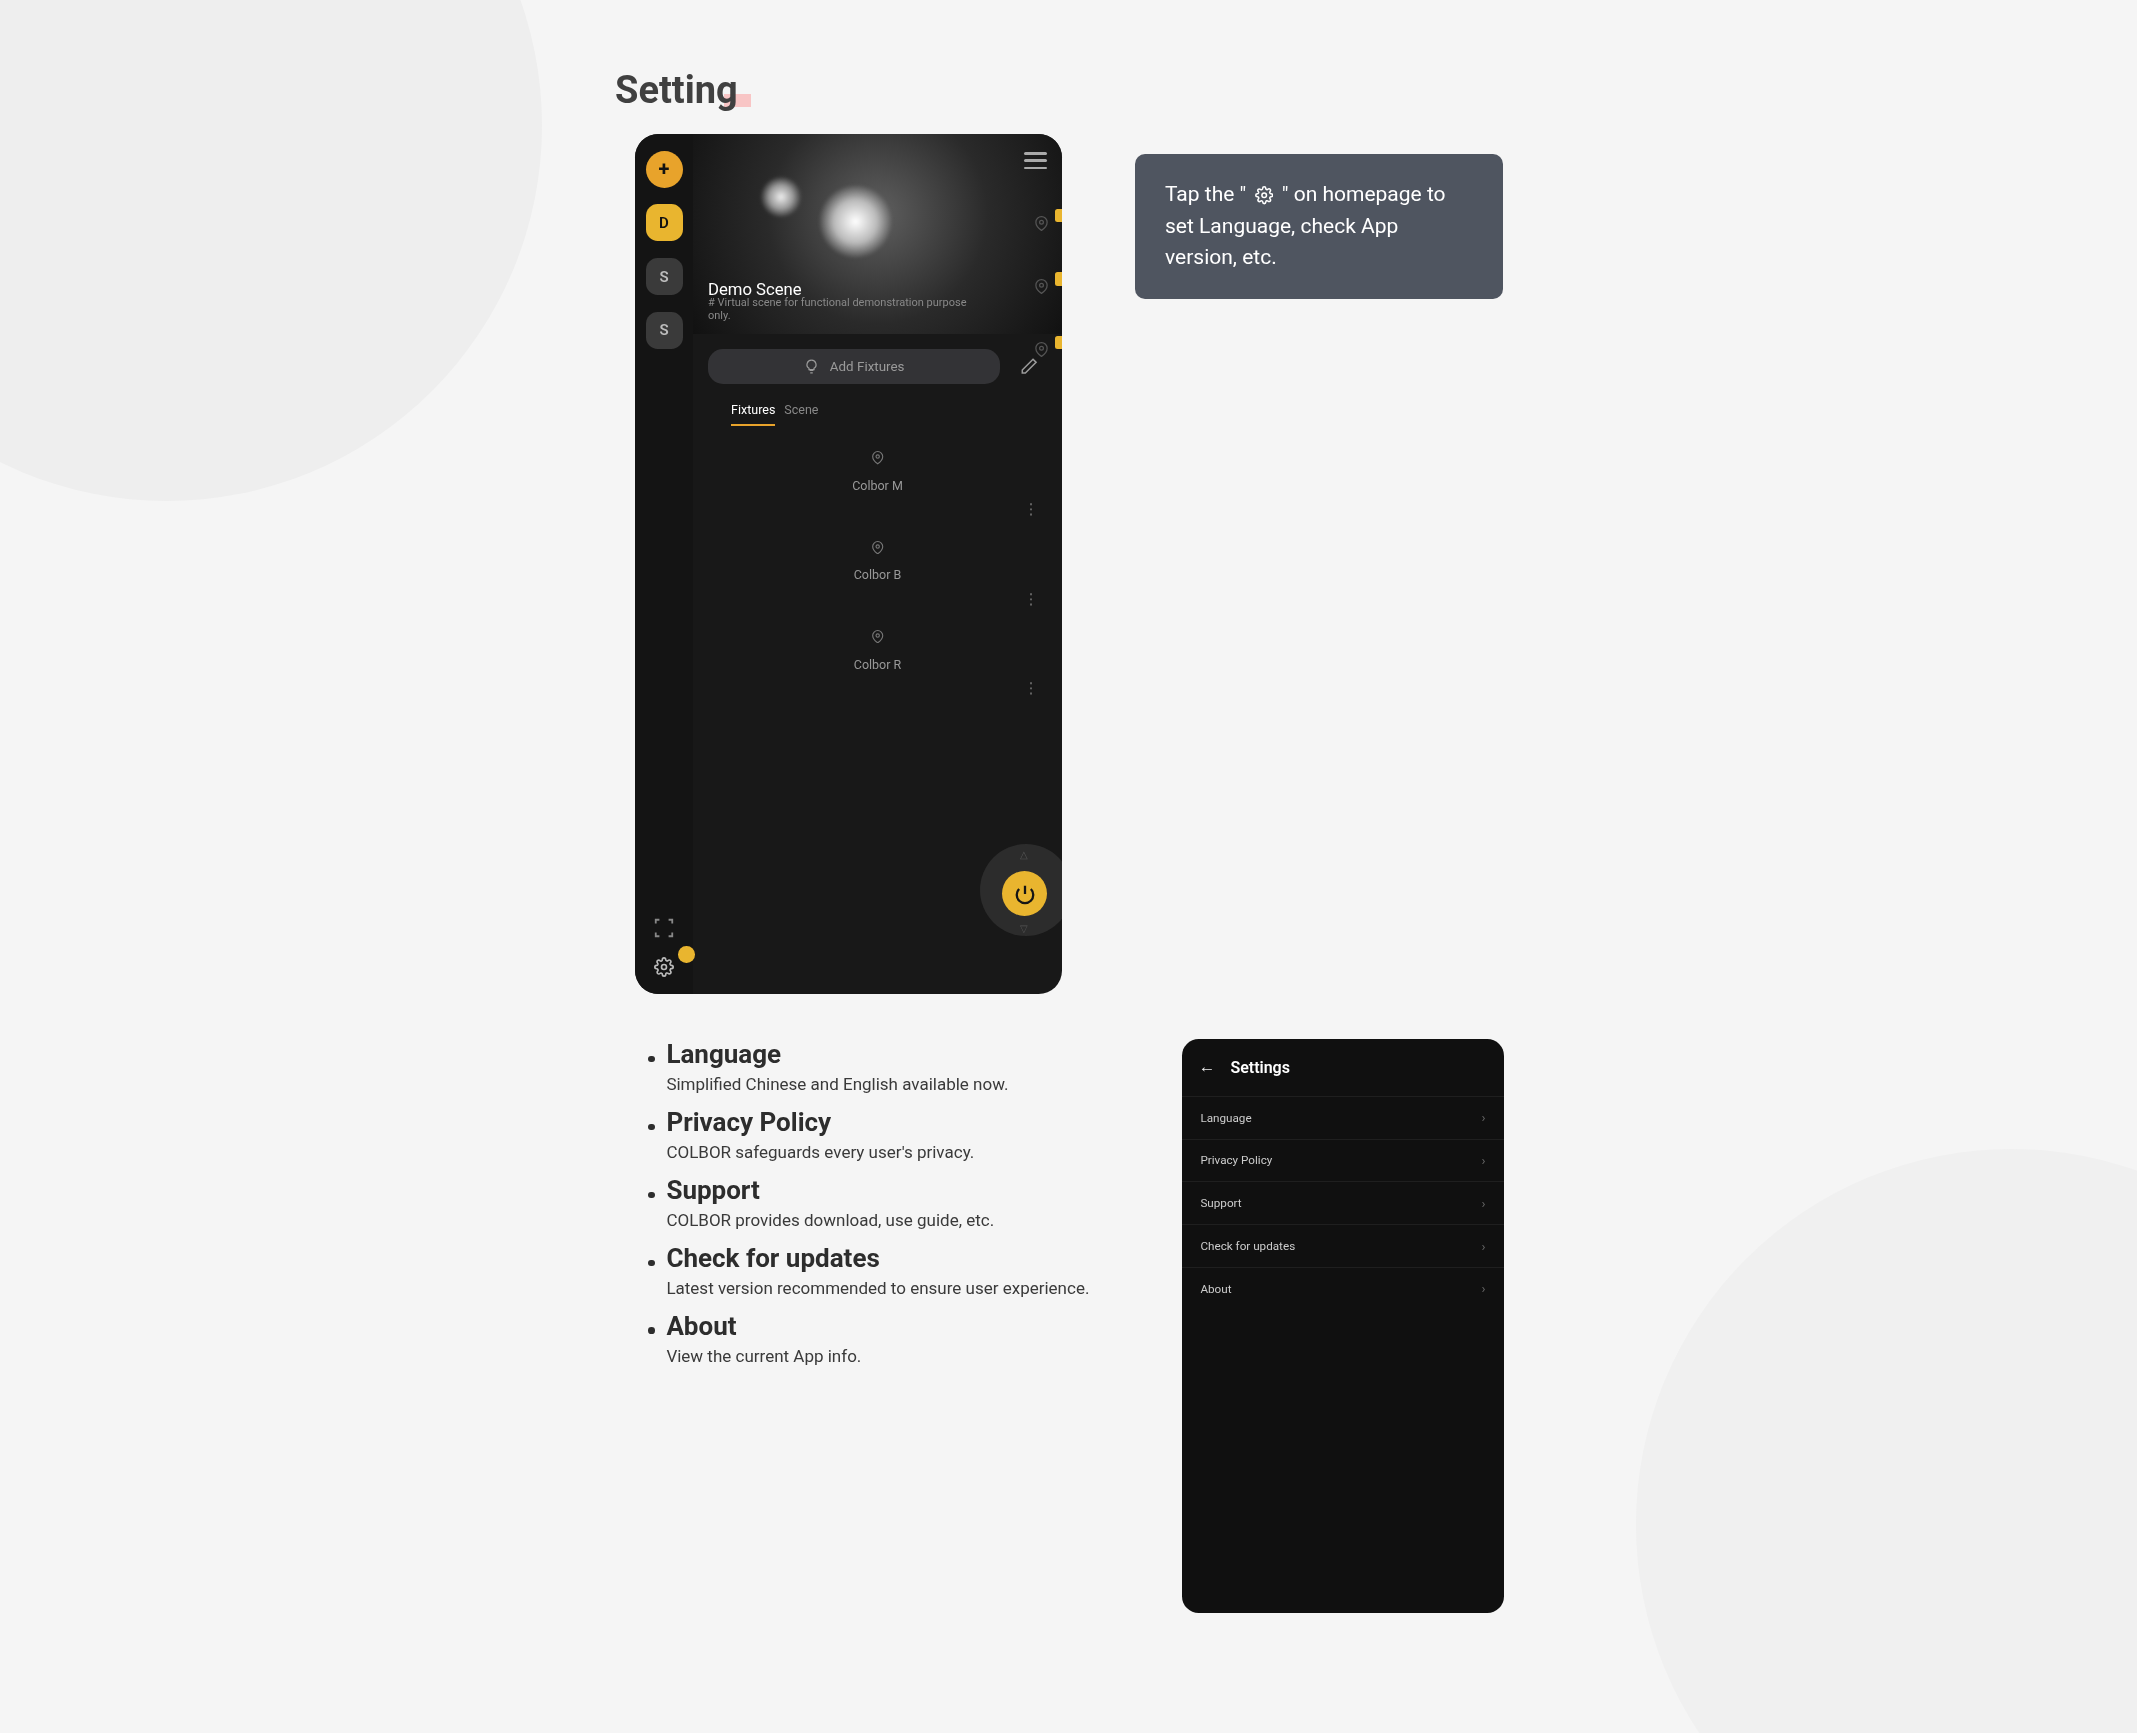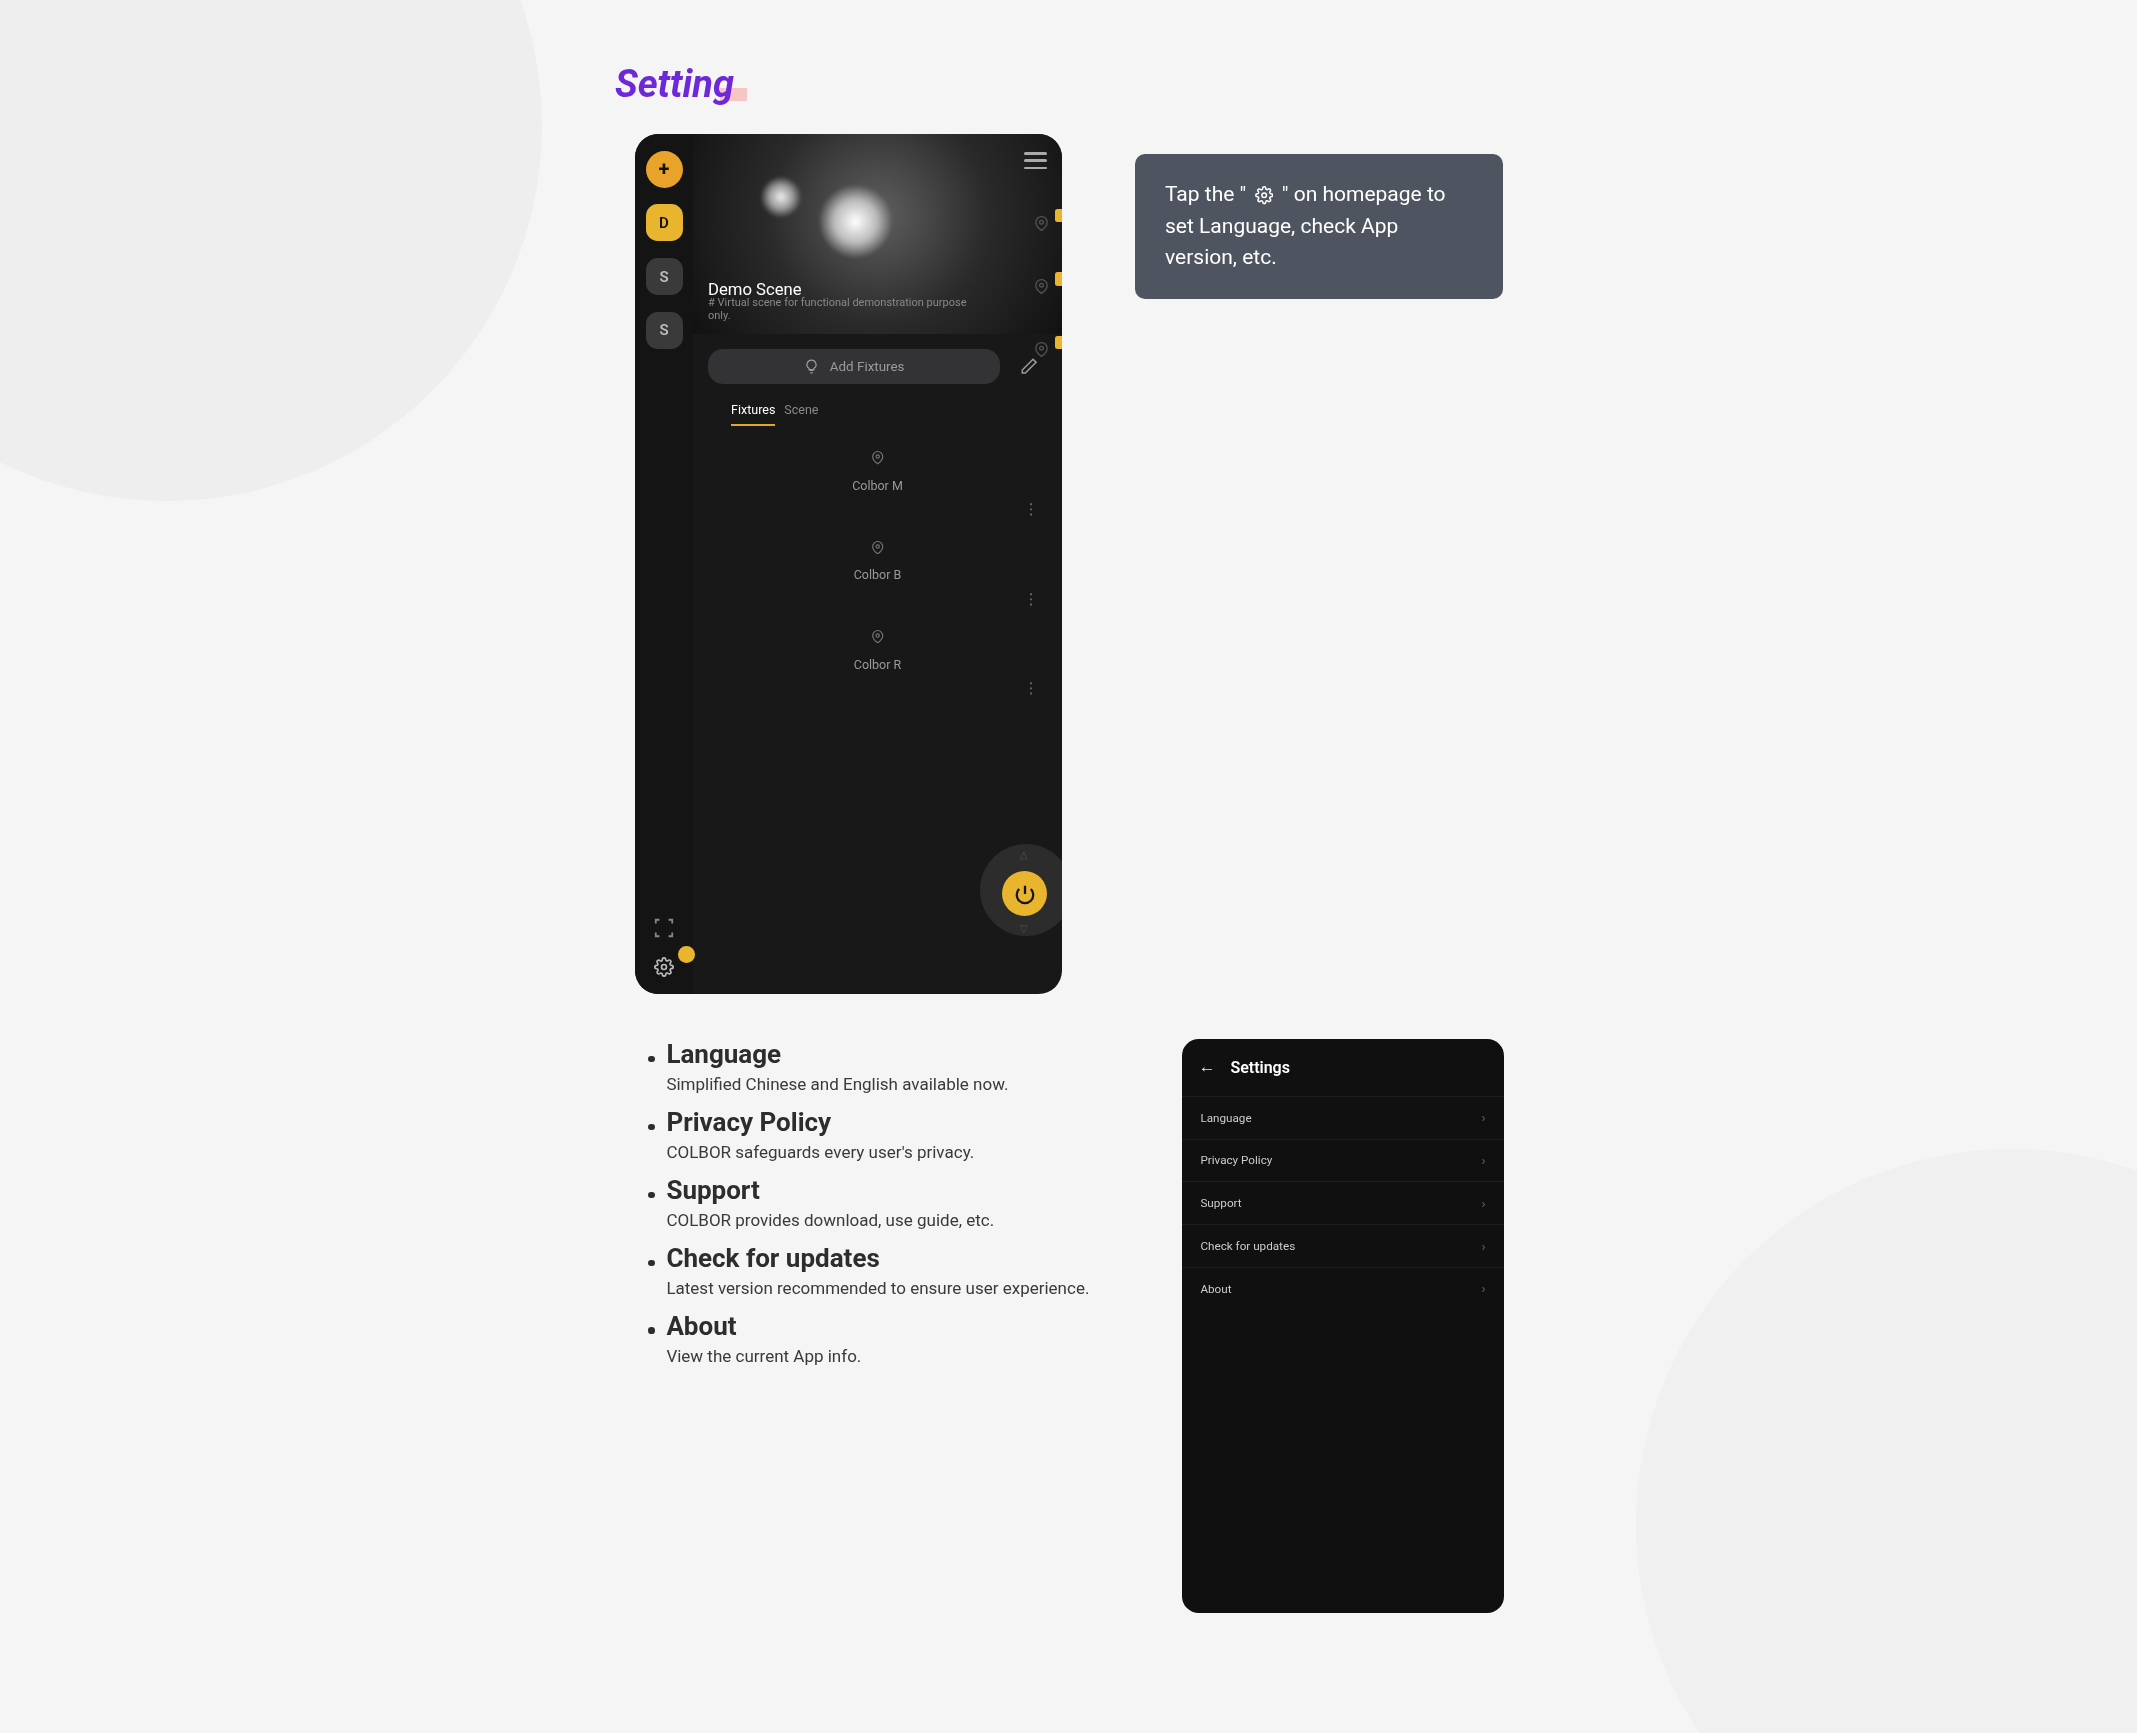--- a/index.html
+++ b/index.html
@@ -12,7 +12,7 @@
   .content { position: relative; z-index: 1; }
 
   
-  .page-title { position: absolute; left: 615px; top: 62px; font-size: 38px; font-weight: 700; color: #6d28d9; font-style: italic; }
+  .page-title { position: absolute; left: 615px; top: 68px; font-size: 38px; font-weight: 700; color: #404040; }
   .page-title::after { content:""; position:absolute; right:-13.4px; bottom:5px; width:27px; height:13.4px; background:#f8c5c5; z-index:-1; }
 
   

